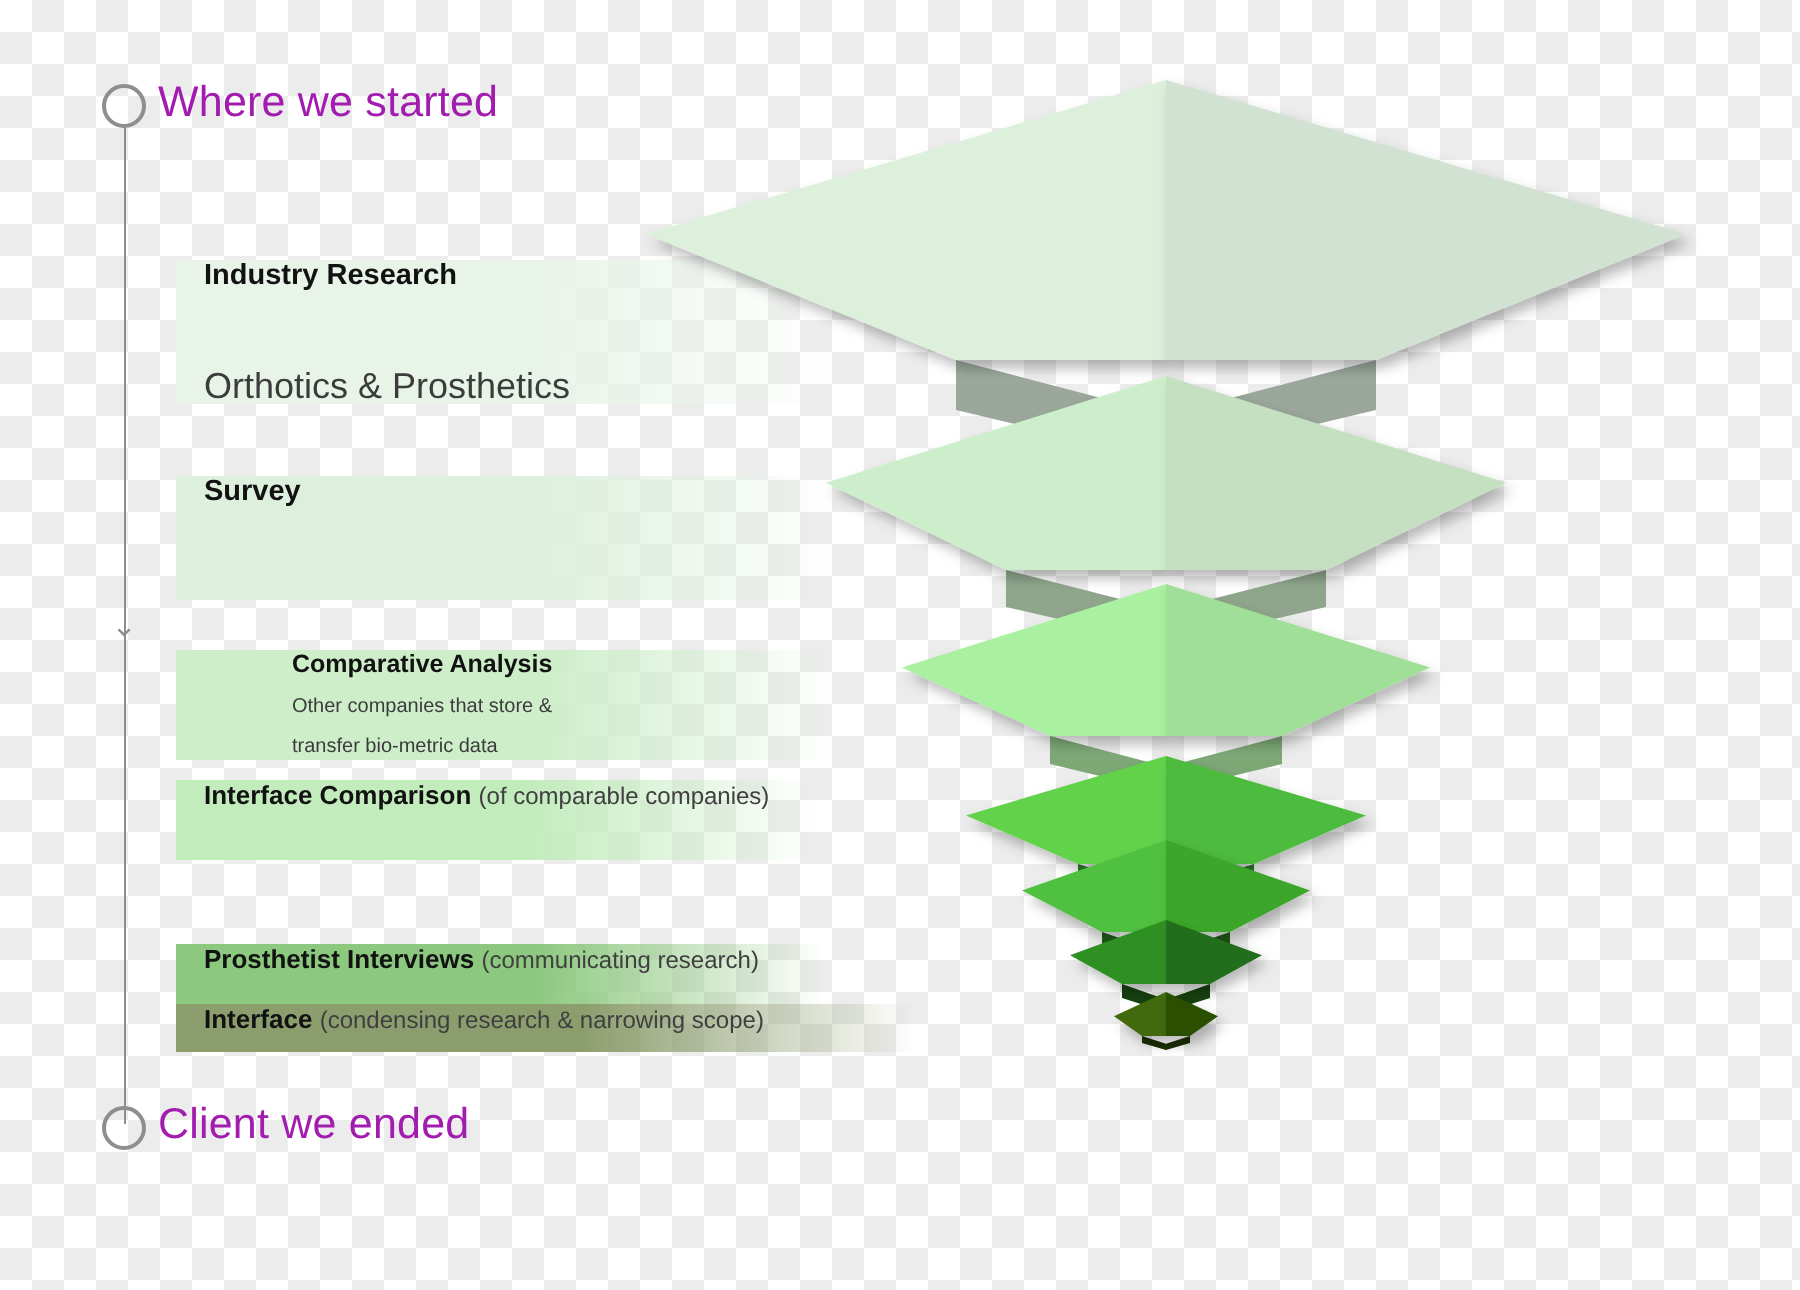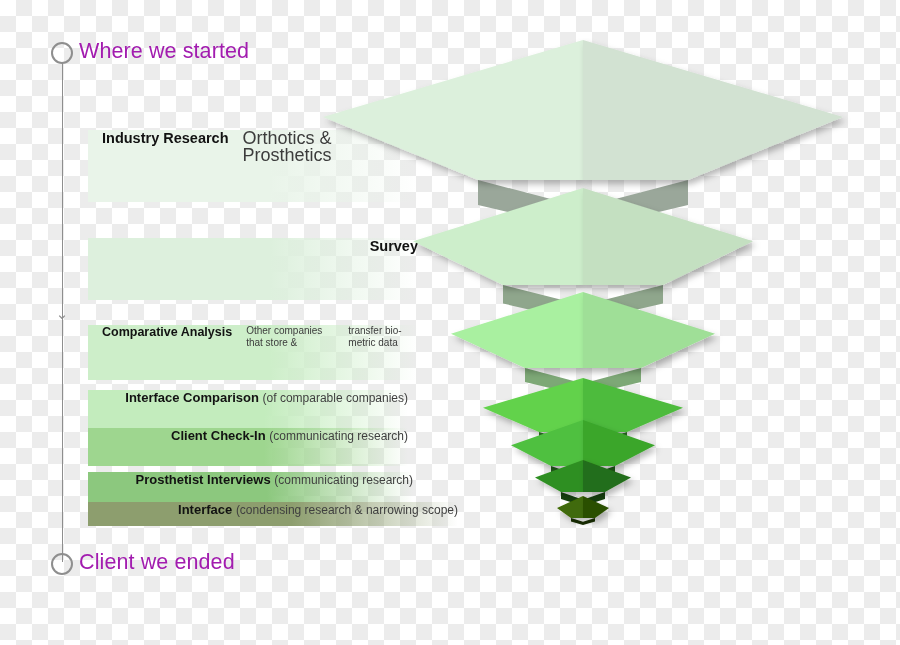--- a/index.html
+++ b/index.html
@@ -101,8 +101,8 @@
     left: 88px;
     box-sizing: border-box;
     display: flex;
-    flex-direction: row;
-    justify-content: flex-end;
+    flex-direction: column;
+    justify-content: space-between;
   }
   .band .title {
     font-weight: bold;

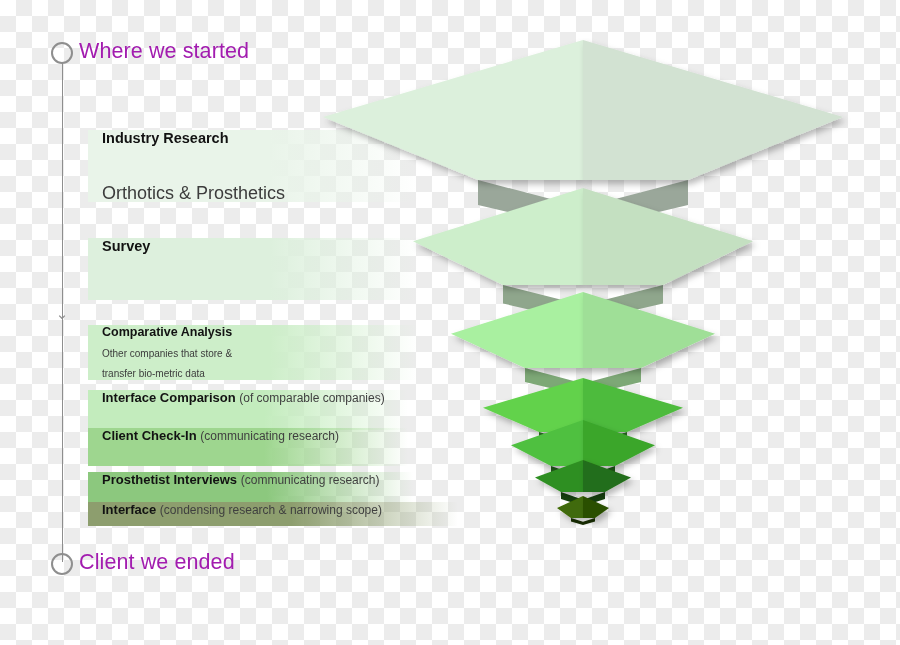--- a/index.html
+++ b/index.html
@@ -152,7 +152,7 @@
       <div class="title">Survey</div>
     </div>
 
-    <div class="band tiny" id="band-2" style="left: 88px; top: 325px; width: 330px; height: 55px; background: linear-gradient(to right, rgb(205, 238, 201) 0%, rgb(205, 238, 201) 55%, rgba(205, 238, 201, 0) 100%);">
+    <div class="band tiny" id="band-2" style="left: 88px; top: 325px; width: 330px; height: 55px; background: linear-gradient(to right, rgb(205, 238, 201) 0%, rgb(205, 238, 201) 55%, rgba(205, 238, 201, 0) 100%); padding-left: 44px;">
       <div class="title">Comparative Analysis</div>
       <div class="sub">Other companies that store &amp;</div>
       <div class="sub">transfer bio-metric data</div>

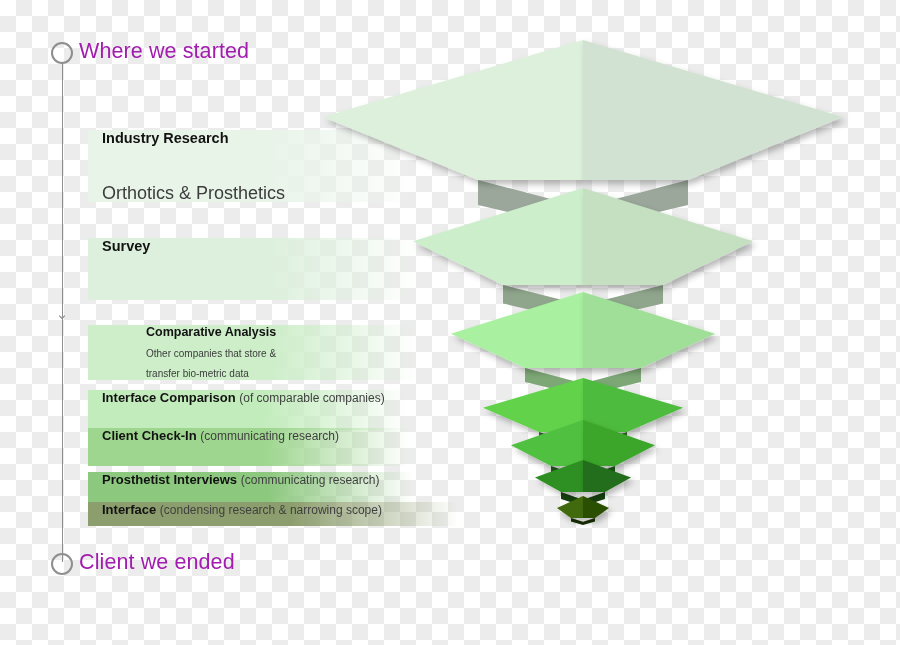--- a/index.html
+++ b/index.html
@@ -162,9 +162,6 @@
       <div class="title"><span>Interface Comparison</span> <span class="inline-sub">(of comparable companies)</span></div>
     </div>
 
-    <div class="band oneline" id="band-4" style="left: 88px; top: 428px; width: 320px; height: 38px; background: linear-gradient(to right, rgb(158, 214, 143) 0%, rgb(158, 214, 143) 55%, rgba(158, 214, 143, 0) 100%);">
-      <div class="title"><span>Client Check-In</span> <span class="inline-sub">(communicating research)</span></div>
-    </div>
 
     <div class="band oneline" id="band-5" style="left: 88px; top: 472px; width: 325px; height: 30px; background: linear-gradient(to right, rgb(140, 200, 126) 0%, rgb(140, 200, 126) 55%, rgba(140, 200, 126, 0) 100%);">
       <div class="title"><span>Prosthetist Interviews</span> <span class="inline-sub">(communicating research)</span></div>

